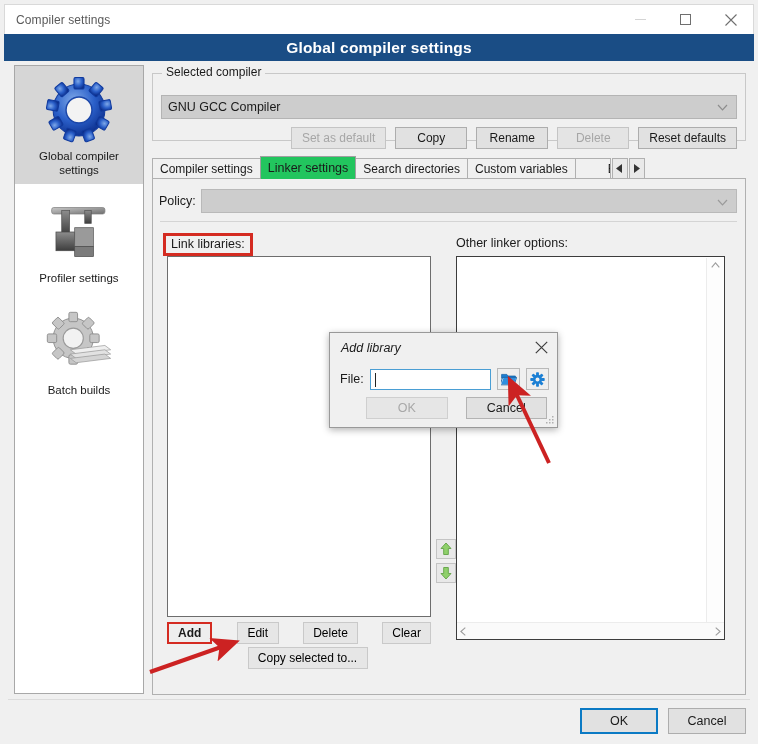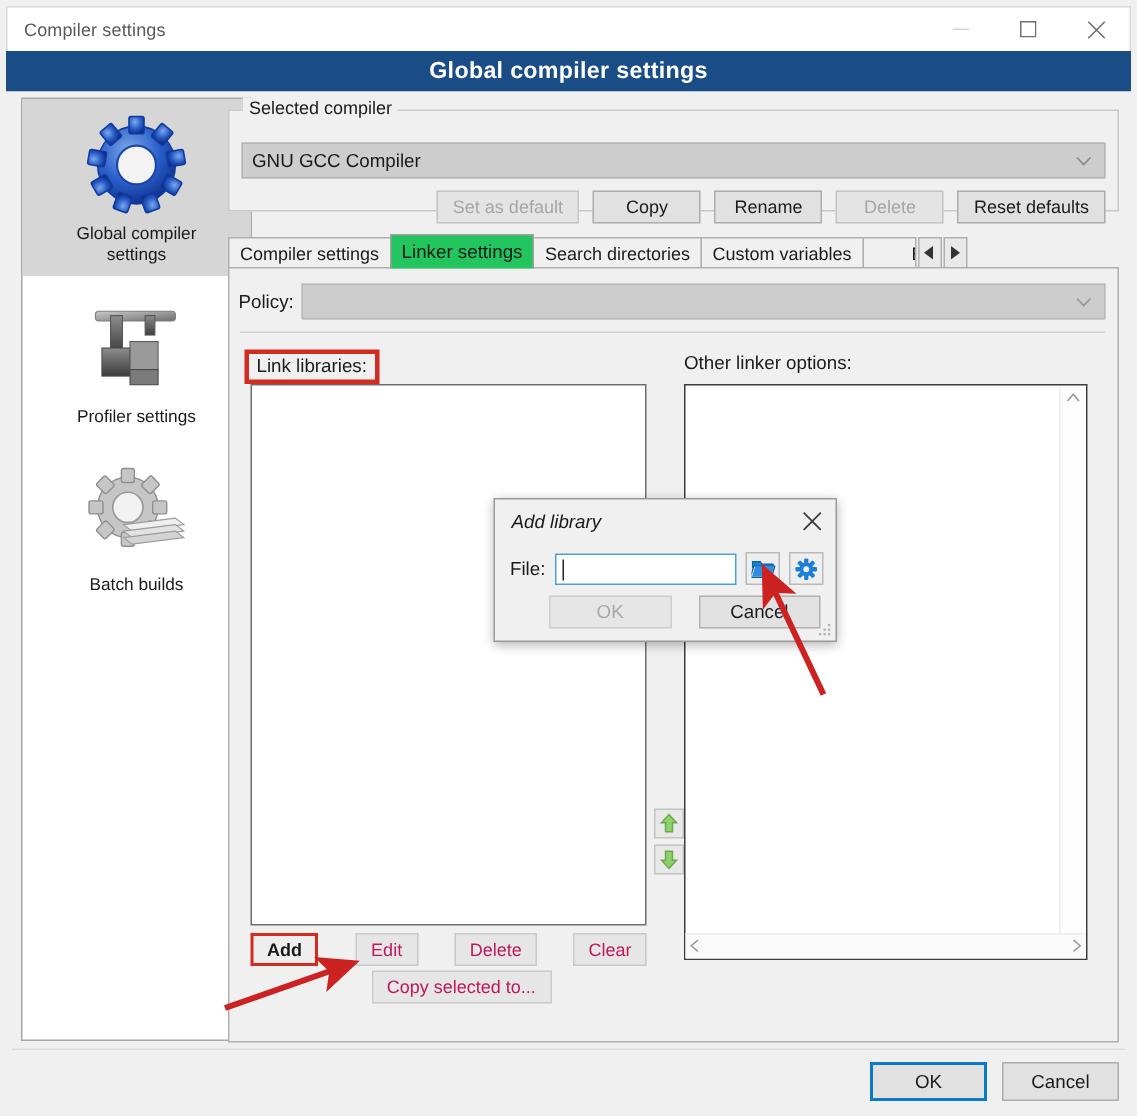--- a/index.html
+++ b/index.html
@@ -58,7 +58,7 @@
   
   .leftnav {
     position: absolute; left: 10px; top: 4px;
-    width: 154px; height: 629px;
+    width: 130px; height: 629px;
     background: #ffffff;
     border: 1px solid #a8a8a8;
   }

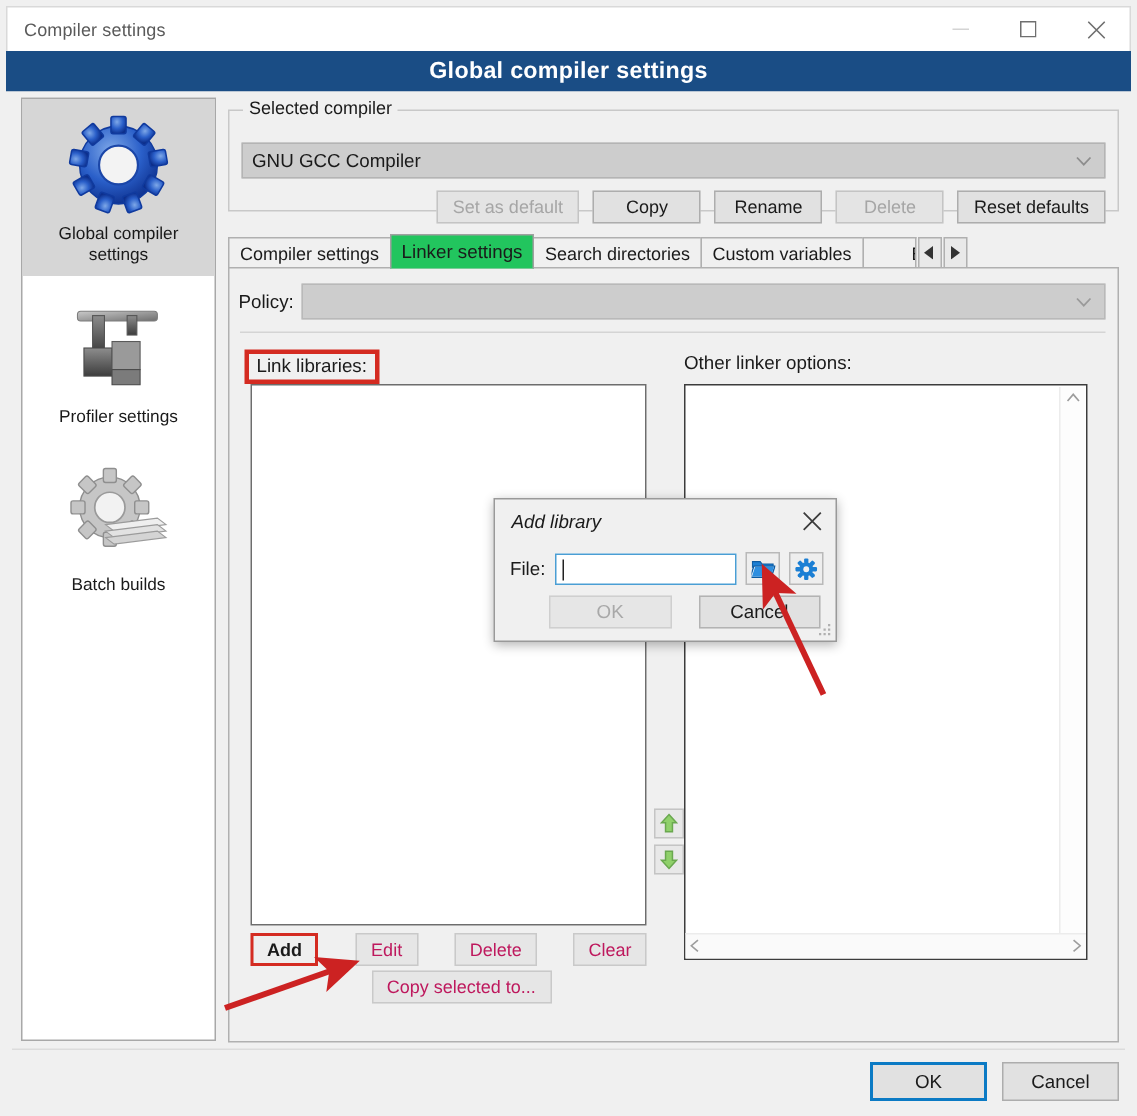--- a/index.html
+++ b/index.html
@@ -216,7 +216,7 @@
     display: flex; align-items: center; justify-content: center;
     min-width: 42px;
   }
-  .smbtn.disabled { color: #be185d; border-color: #c9c9c9; background: #e6e6e6; margin-left: 17px;}
+  .smbtn.disabled { color: #000000; border-color: #c9c9c9; background: #e6e6e6; margin-left: 17px;}
   .smbtn.highlighted { border: 2px solid #d42b21; background:#eeeeee; font-weight:bold; }
   .copyrow {
     position: absolute; left: 0; right: 0; bottom: -3px; height: 22px;

